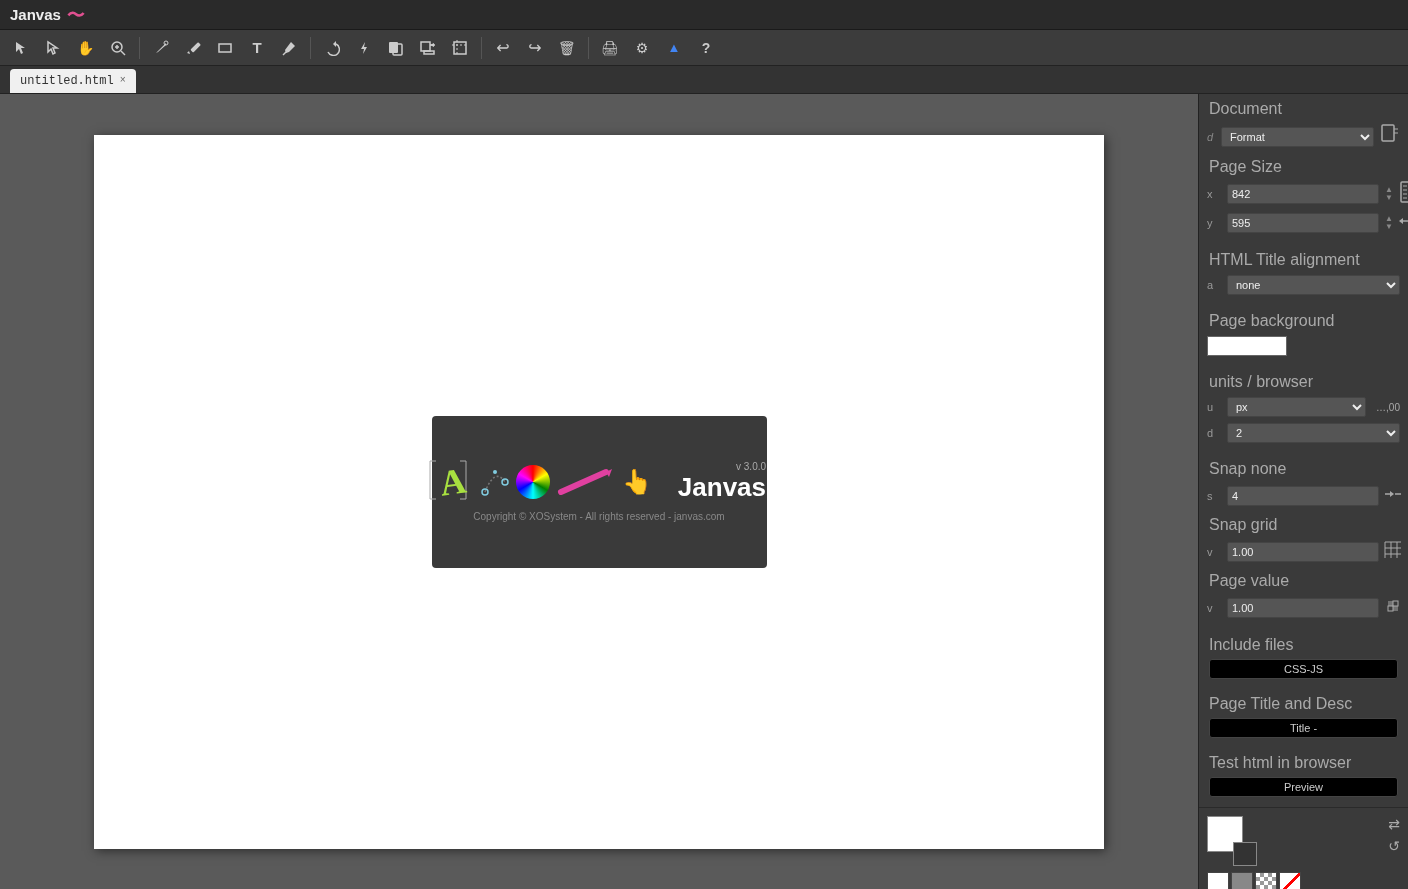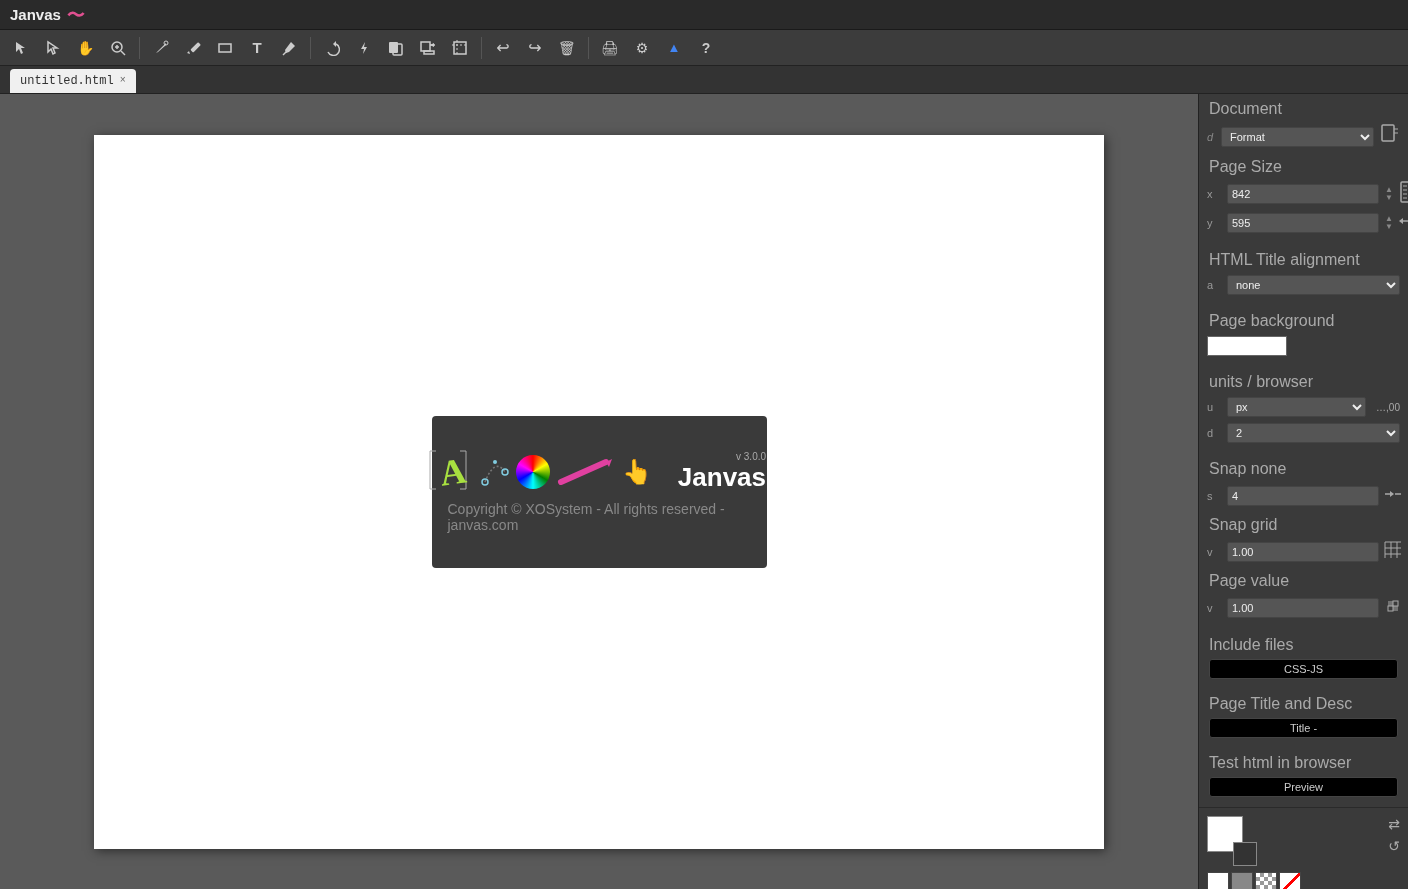--- a/index.html
+++ b/index.html
@@ -424,7 +424,7 @@
           </div>
         </div>
 
-        <span style="font-size:14px;color:#888;text-align:left;display:block;margin-top:4px;">Copyright © XOSystem - All rights reserved - janvas.com</span>
+        <span style="font-size:10px;color:#888;text-align:left;display:block;margin-top:4px;">Copyright © XOSystem - All rights reserved - janvas.com</span>
       </div>
     </div>
   </div>

